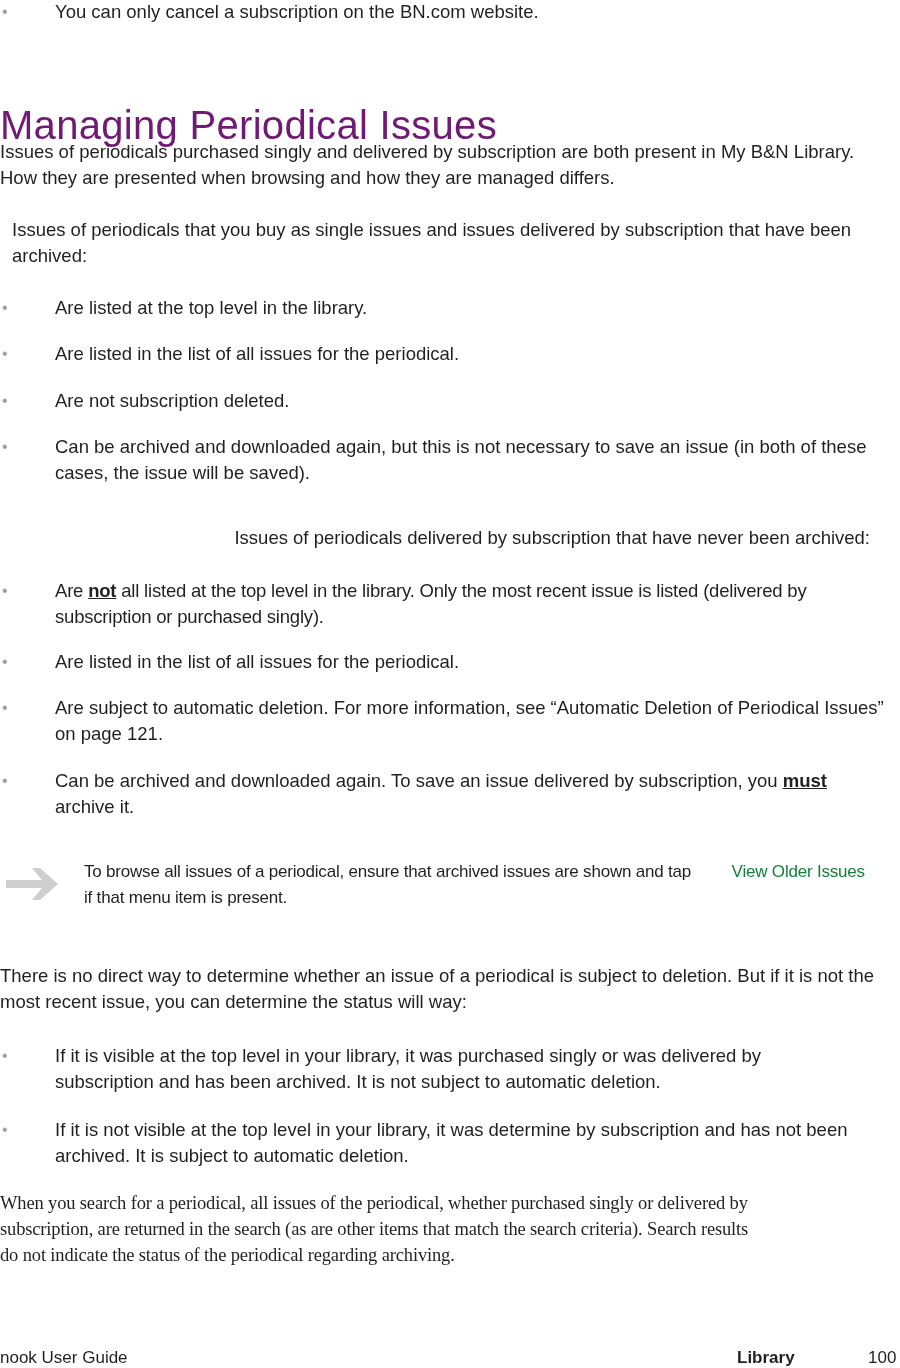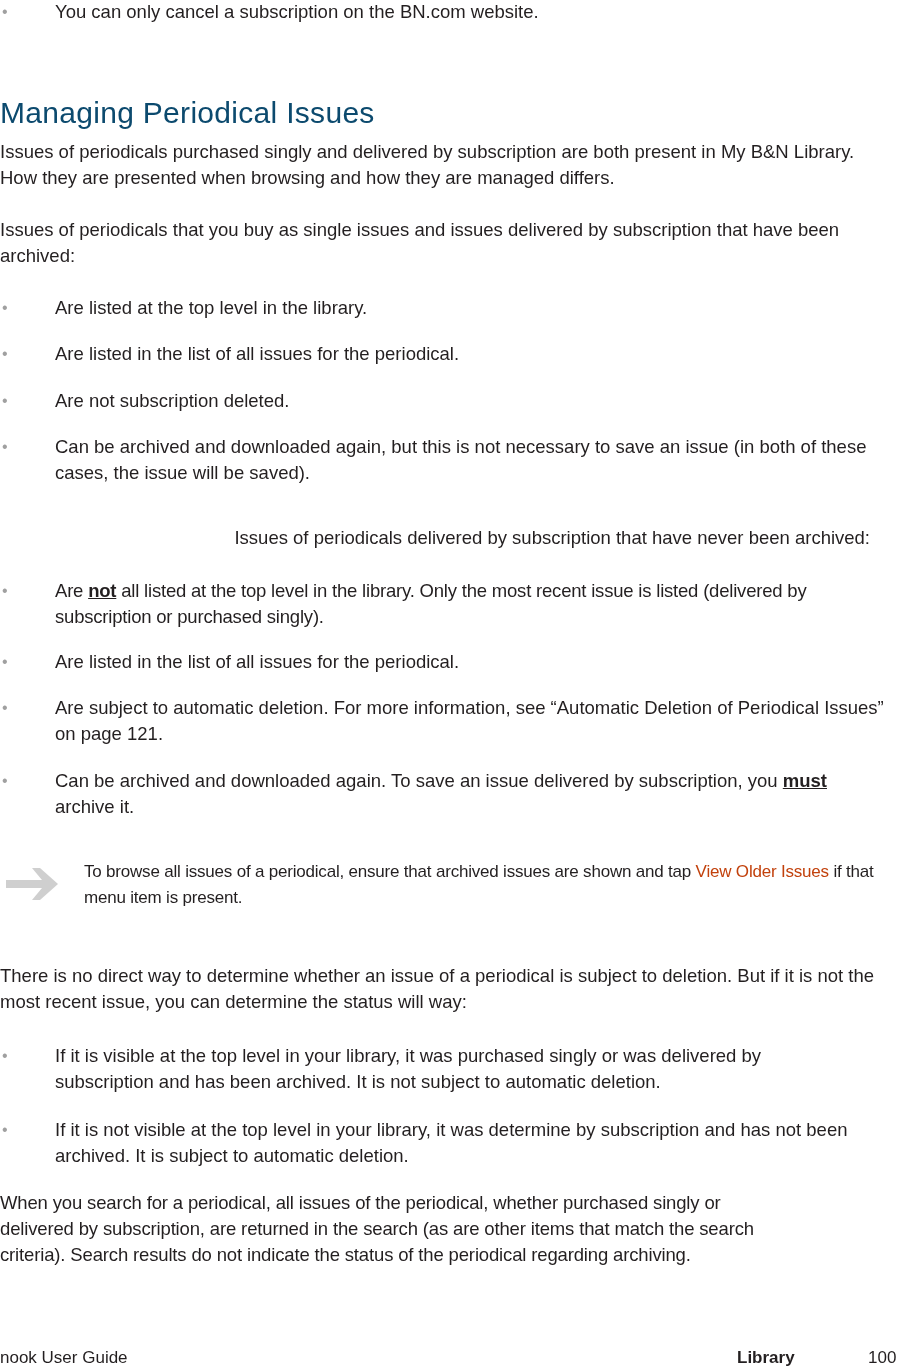--- a/index.html
+++ b/index.html
@@ -16,7 +16,7 @@
   .bullet-text { position: absolute; left: 31px; right: 0; line-height: 26px; margin-left: 24px; }
   .para { position: absolute; left: 0; width: 870px; line-height: 26px; }
   .heading {
-    position: absolute; left: 0; top: 76px; font-size: 30px; color: #0c4a6e;
+    position: absolute; left: 0; top: 76px; font-size: 40px; color: #701a75;
     font-weight: normal; letter-spacing: 0.3px;
   }
   .note {

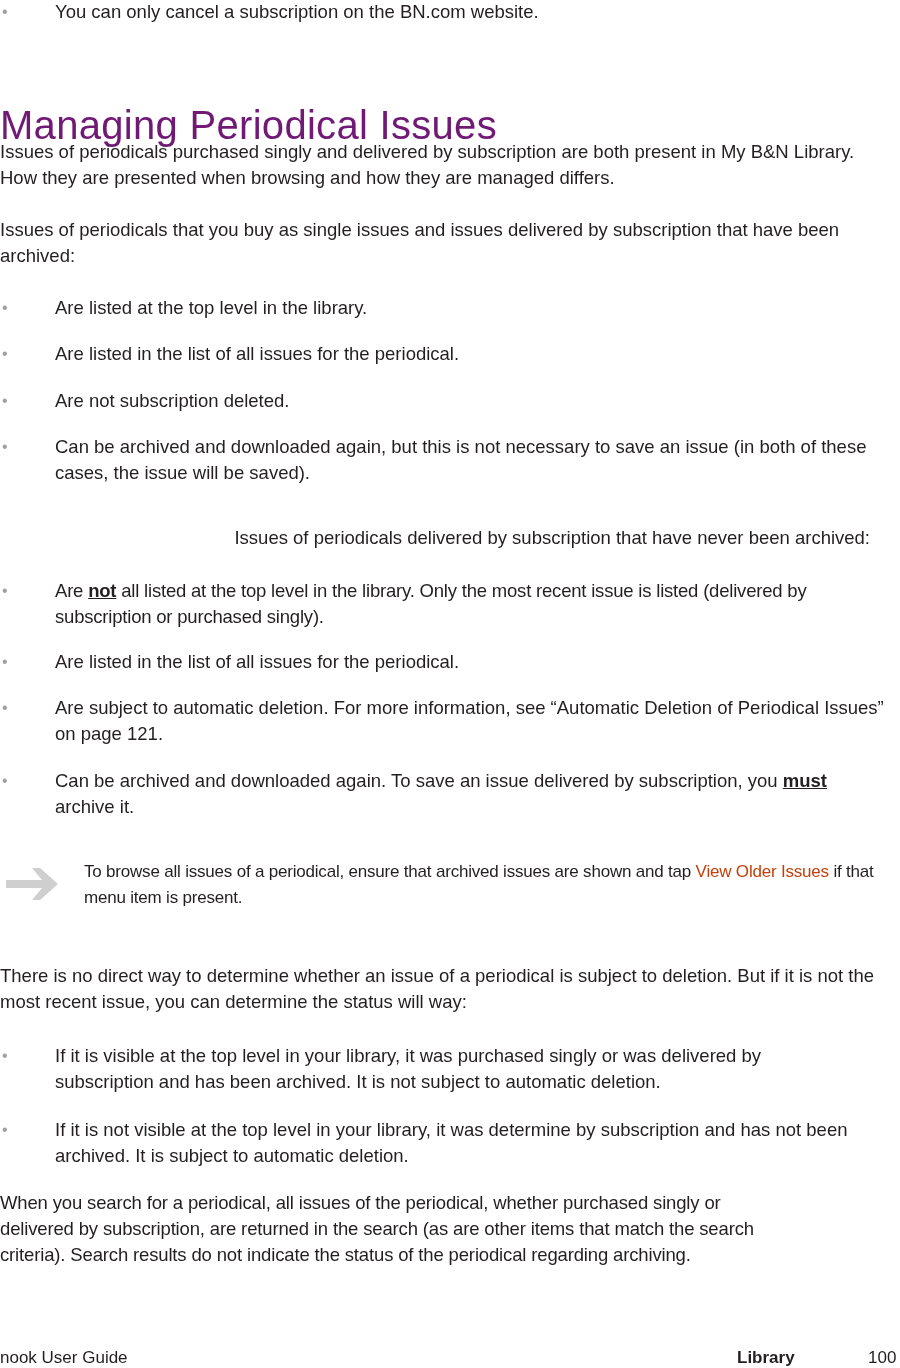--- a/index.html
+++ b/index.html
@@ -40,7 +40,7 @@
 <h1 class="heading">Managing Periodical Issues</h1>
 
 <div class="para" style="top:139px;">Issues of periodicals purchased singly and delivered by subscription are both present in My B&amp;N Library. How they are presented when browsing and how they are managed differs.</div>
-<div class="para" style="top:217px;">Issues of periodicals that you buy as single issues and issues delivered by subscription that have been archived:</div>
+<div class="para" style="top:217px;padding-left:12px;">Issues of periodicals that you buy as single issues and issues delivered by subscription that have been archived:</div>
 
 <div class="bullet-row" style="top:295px;">
   <span class="bullet-dot">•</span>

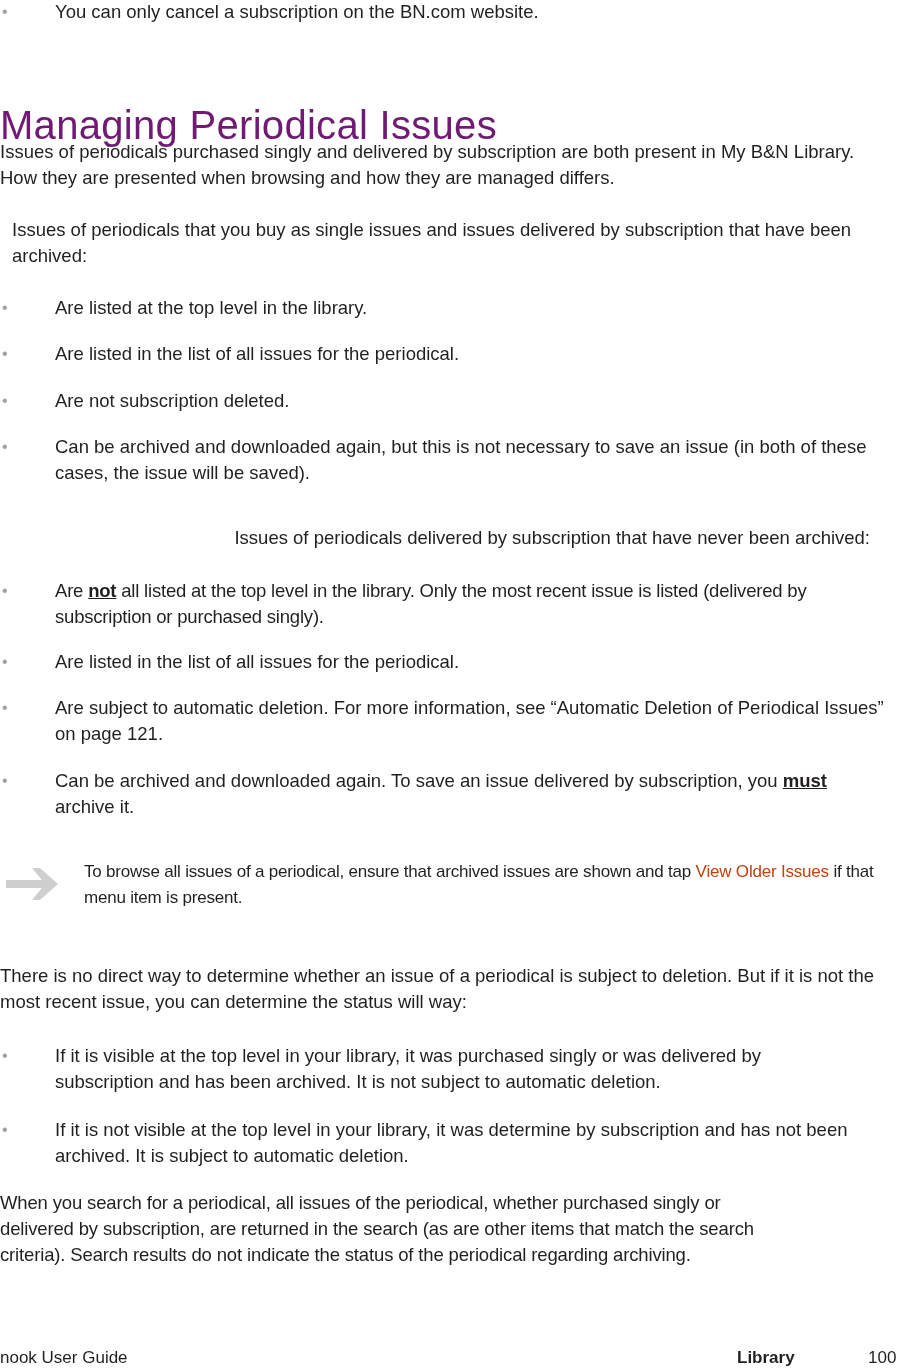--- a/index.html
+++ b/index.html
@@ -24,7 +24,7 @@
     font-size: 17px; font-family: "Liberation Sans Narrow", "Liberation Sans", sans-serif;
     letter-spacing: -0.2px;
   }
-  .note .grey { color: #c2410c; }
+  .note .grey { color: #15803d; margin-left: 36px; }
   .arrow { position: absolute; left: 4px; top: 864px; width: 56px; height: 40px; }
   .footer { position: absolute; top: 1346px; font-size: 17px; line-height: 24px; }
   b { font-weight: bold; text-decoration: underline; }

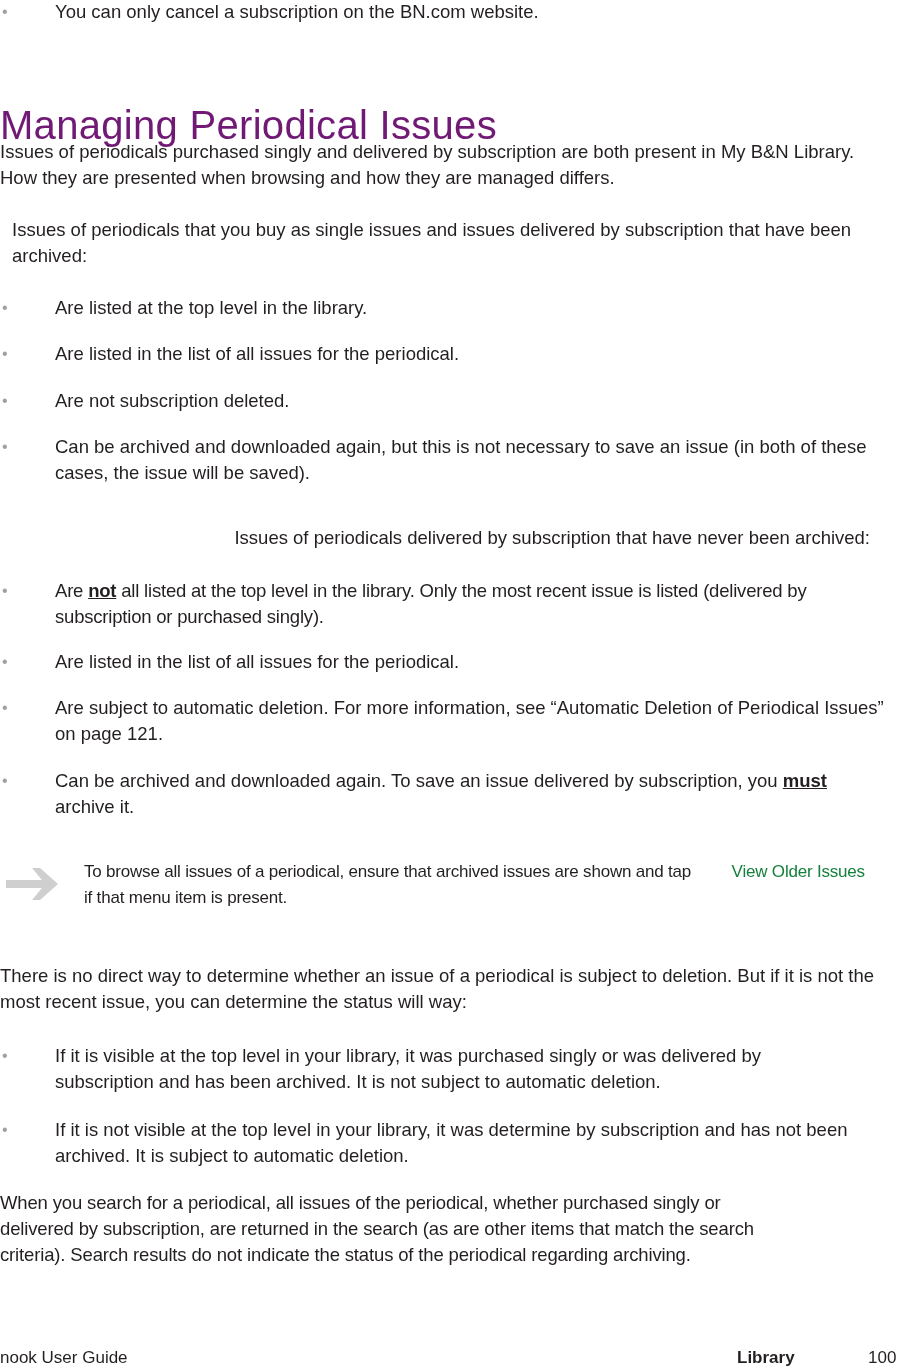--- a/index.html
+++ b/index.html
@@ -96,7 +96,7 @@
   <span class="bullet-text" style="right:30px;">If it is not visible at the top level in your library, it was determine by subscription and has not been archived. It is subject to automatic deletion.</span>
 </div>
 
-<div class="para" style="top:1190px; width:766px; letter-spacing:-0.15px;">When you search for a periodical, all issues of the periodical, whether purchased singly or delivered by subscription, are returned in the search (as are other items that match the search criteria). Search results do not indicate the status of the periodical regarding archiving.</div>
+<div class="para" style="top:1190px; width:766px; letter-spacing:-0.15px;font-family:Liberation Serif, serif;">When you search for a periodical, all issues of the periodical, whether purchased singly or delivered by subscription, are returned in the search (as are other items that match the search criteria). Search results do not indicate the status of the periodical regarding archiving.</div>
 
 <div class="footer" style="left:0;">nook User Guide</div>
 <div class="footer" style="left:737px; font-weight:bold;">Library</div>

